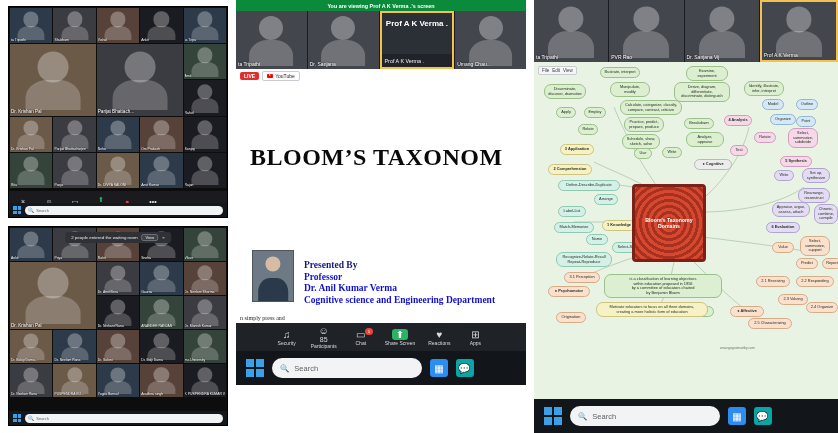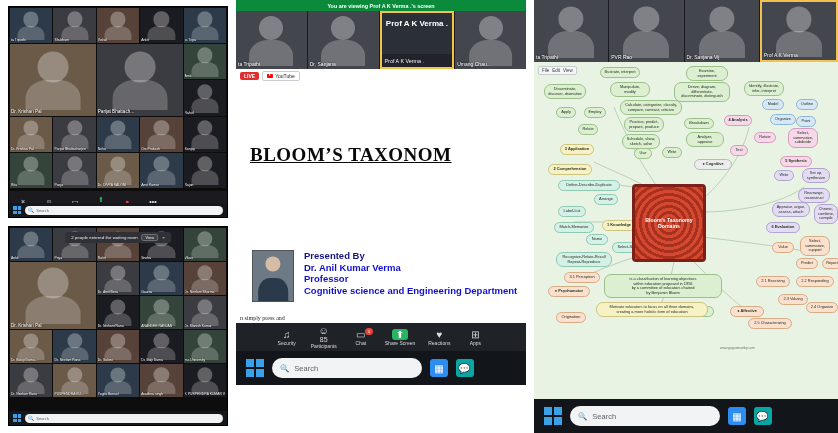--- a/index.html
+++ b/index.html
@@ -116,8 +116,8 @@
   .slide-title {
     position:absolute; left:14px; top:62px;
     font-family:"Liberation Serif", serif;
-    font-size:19px; font-weight:bold; letter-spacing:.5px; color:#0a0a0a;
-    white-space:nowrap; text-decoration:underline;
+    font-size:24px; font-weight:bold; letter-spacing:.5px; color:#0a0a0a;
+    white-space:nowrap; 
   }
   .presenter-photo {
     position:absolute; left:16px; top:168px; width:42px; height:52px; background:#6d7a86; border:1px solid #51555a;

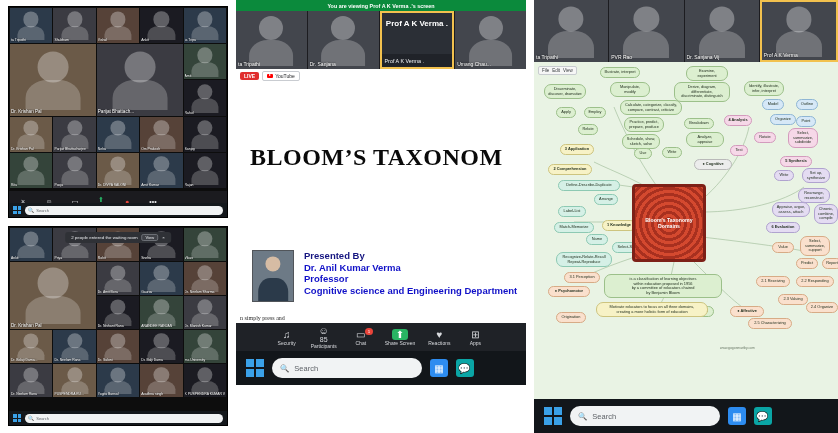--- a/index.html
+++ b/index.html
@@ -125,8 +125,8 @@
   .presenter-photo .ph-head { position:absolute; left:50%; top:26%; transform:translate(-50%,-50%); width:38%; padding-top:38%; border-radius:50%; background:#d6bca4; }
   .presenter-photo .ph-body { position:absolute; left:50%; bottom:0; transform:translateX(-50%); width:74%; height:46%; border-radius:40% 40% 0 0 / 60% 60% 0 0; background:#2b3a4a; }
   .presented-by {
-    position:absolute; left:68px; top:168px; color:#1111c8;
-    font-family:Liberation Sans, sans-serif; font-weight:bold; font-size:9.5px; line-height:11.5px;
+    position:absolute; left:68px; top:178px; color:#1111c8;
+    font-family:Liberation Serif, serif; font-weight:bold; font-size:9.5px; line-height:11.5px;
   }
   .presented-by .l1 { color:#151580; }
   .mute-hint {

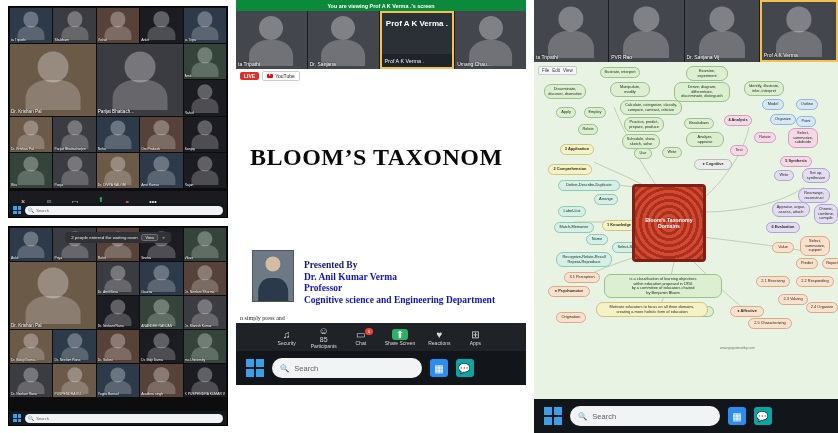--- a/index.html
+++ b/index.html
@@ -542,8 +542,8 @@
       </div>
       <div class="presented-by" id="pb-mid">
           <div class="l1">Presented By</div>
+          <div>Professor</div>
           <div>Dr. Anil Kumar Verma</div>
-          <div>Professor</div>
           <div>Cognitive science and Engineering Department</div>
         </div>
       <div class="mute-hint">n simply press and</div>

